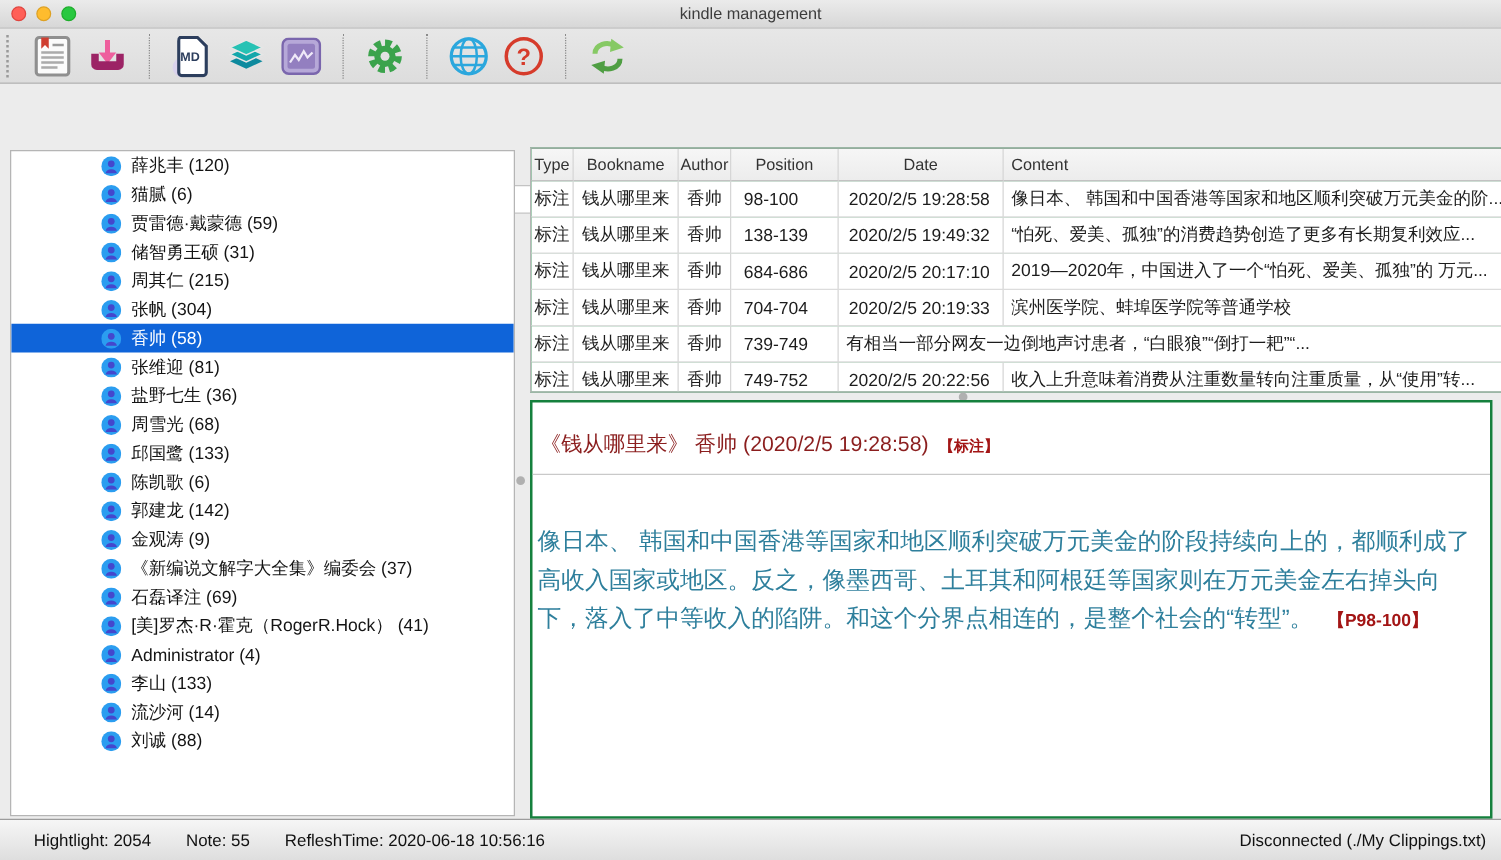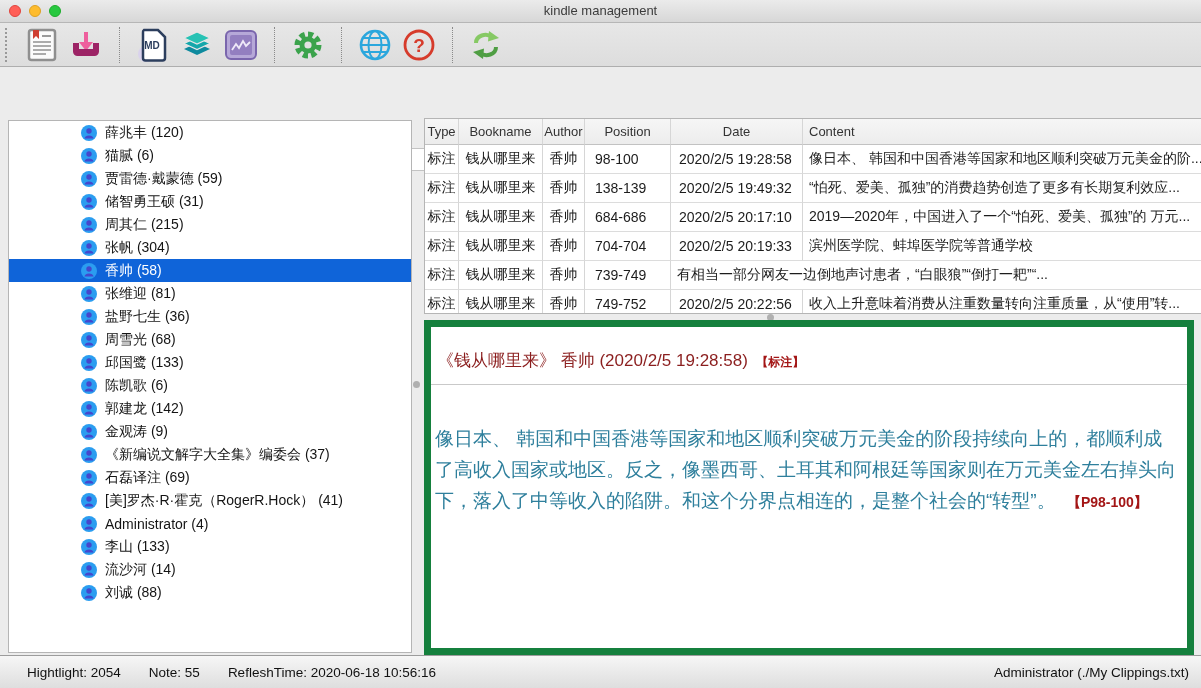--- a/index.html
+++ b/index.html
@@ -84,7 +84,7 @@
 
   
   .detailpane{position:absolute;left:424px;top:320px;width:770px;height:335px;
-    background:#fff;border:7px solid #15803d;box-sizing:border-box;overflow:hidden;}
+    background:#fff;border:2px solid #15803d;box-sizing:border-box;overflow:hidden;}
   .detail-head{padding:22px 8px 12px 6px;border-bottom:1px solid #c9c9c9;}
   .detail-title{font-size:17px;color:#8b1e1e;}
   .detail-typetag{font-size:12px;color:#a31515;font-weight:bold;margin-left:4px;}

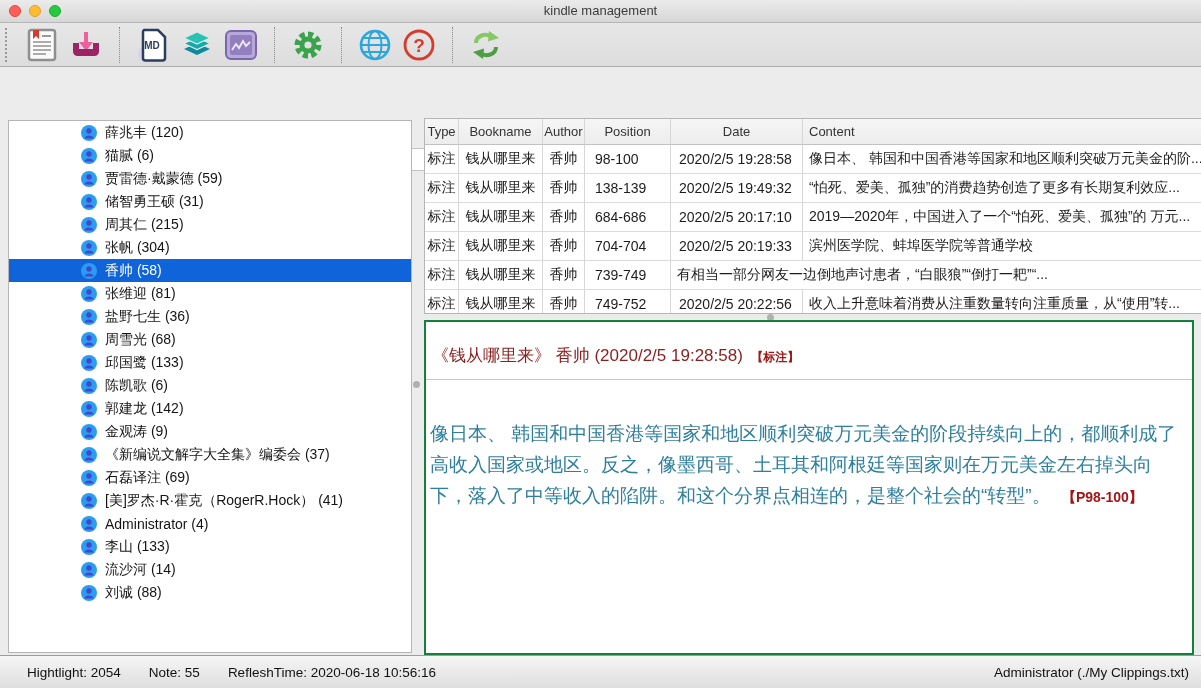--- a/index.html
+++ b/index.html
@@ -524,7 +524,7 @@
     <span class="sb-item">Hightlight: 2054</span>
     <span class="sb-item">Note: 55</span>
     <span class="sb-item">RefleshTime: 2020-06-18 10:56:16</span>
-    <span class="sb-right">Administrator (./My Clippings.txt)</span>
+    <span class="sb-right">Disconnected (./My Clippings.txt)</span>
   </div>
 
 </div>

